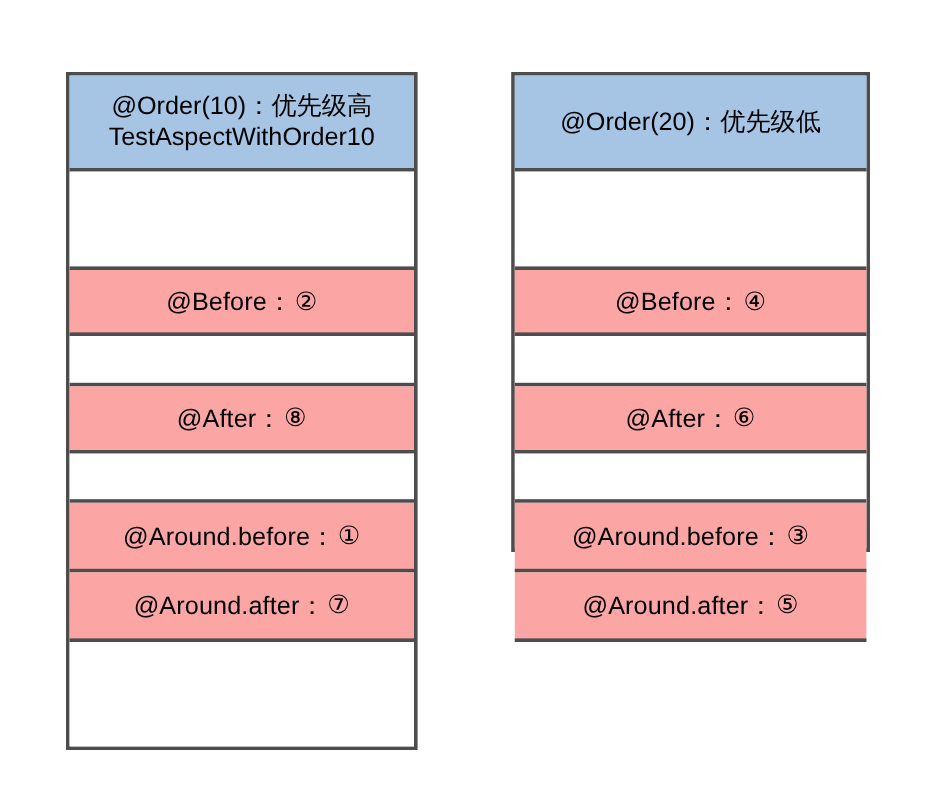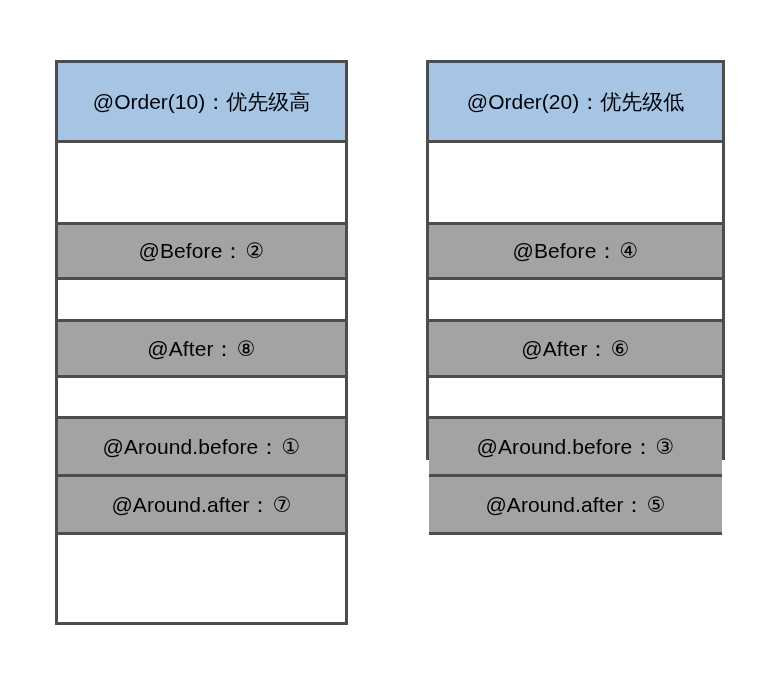--- a/index.html
+++ b/index.html
@@ -96,6 +96,7 @@
 
     <div class="row header r0">
       <span class="hline">@Order(10)：优先级高</span>
+      <span class="hline">TestAspectWithOrder10</span>
     </div>
 
     <div class="row blank r1">

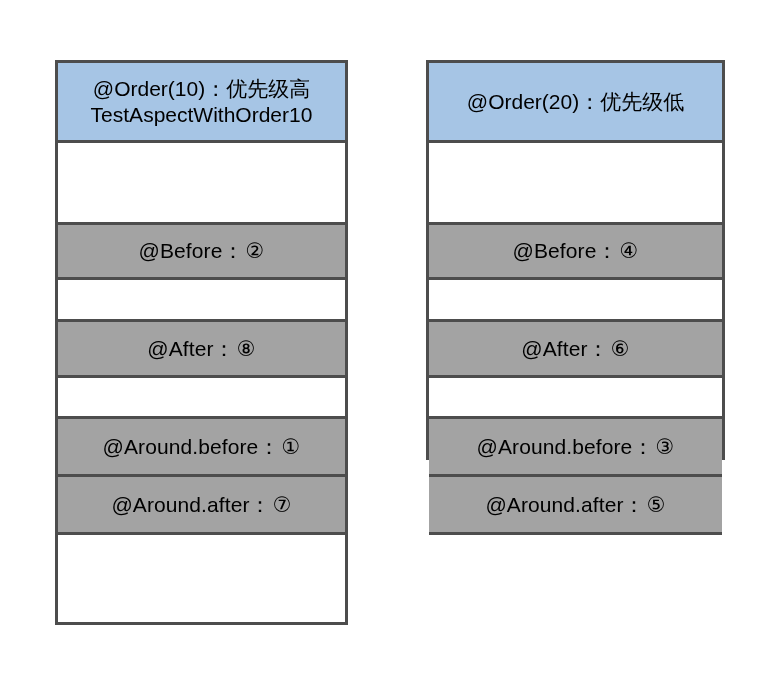--- a/index.html
+++ b/index.html
@@ -55,7 +55,7 @@
     font-size: 21px;
   }
 
-  .row.filled { background: #a3a3a3; }
+  .row.filled { background: #fca5a5; }
   .row.blank  { background: #ffffff; }
 
   .advice-label {

